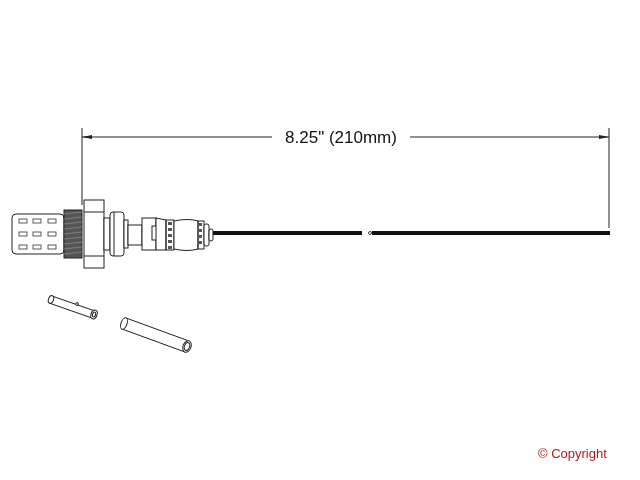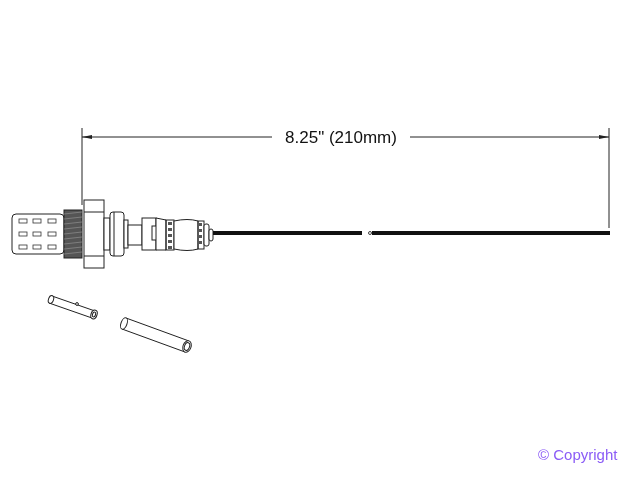--- a/index.html
+++ b/index.html
@@ -6,7 +6,7 @@
     body { width: 640px; height: 480px; position: relative; overflow: hidden; font-family: "Liberation Sans", sans-serif; }
     svg.drawing { position: absolute; left: 0; top: 0; }
     .dim-label { font-family: "Liberation Sans", sans-serif; font-size: 17px; fill: #111; }
-    .copyright { position: absolute; left: 538px; top: 446px; font-size: 15px; color: #8b5cf6; font-family: "Liberation Sans", sans-serif; }
+    .copyright { position: absolute; left: 538px; top: 446px; font-size: 13px; color: #b91c1c; font-family: "Liberation Sans", sans-serif; }
   </style>
 </head>
 <body>

